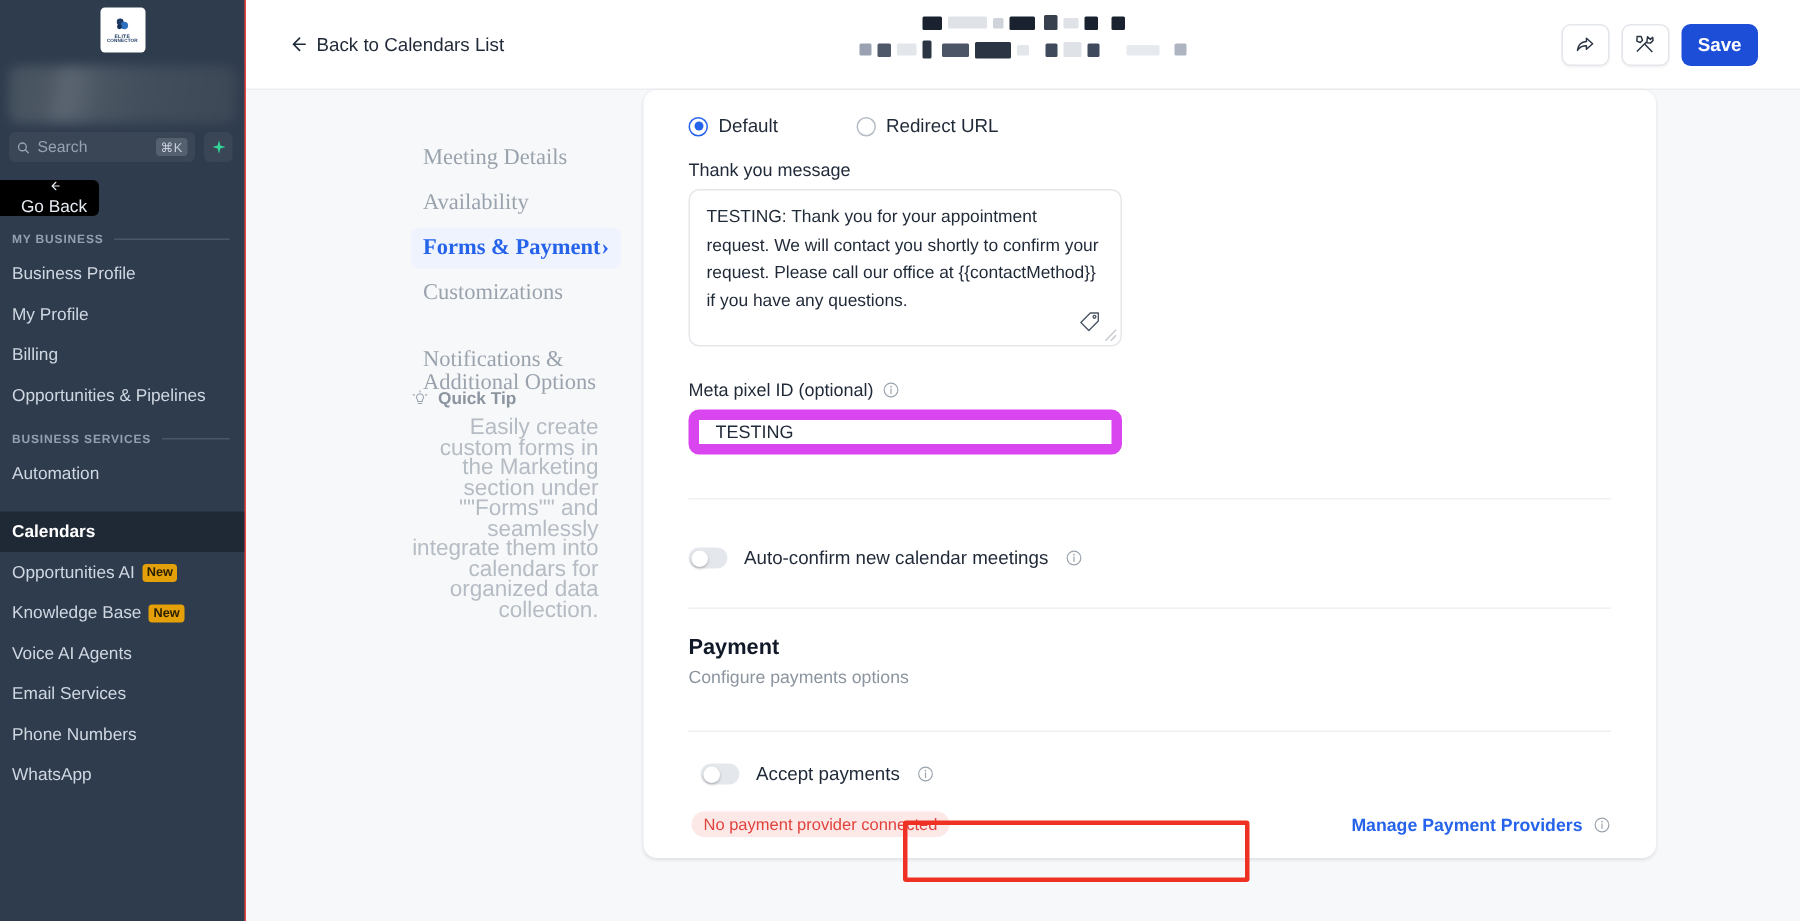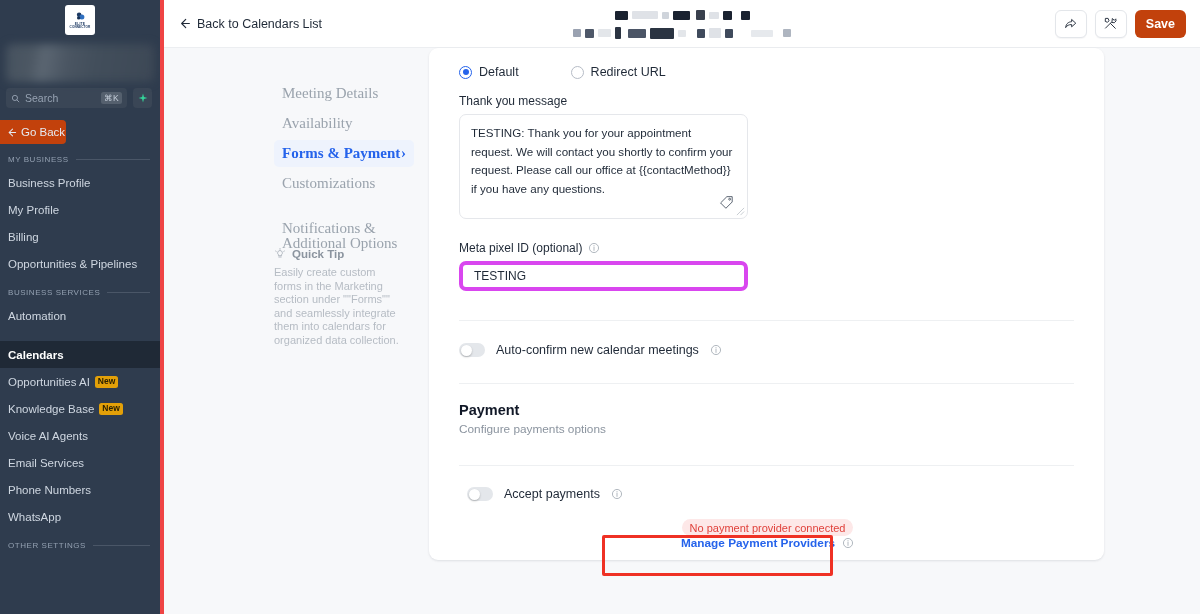--- a/index.html
+++ b/index.html
@@ -75,8 +75,8 @@
   
   .main { flex: 1; height: 614px; background: #f7f8fa; position: relative; }
   .topbar {
-    height: 48px; background: #ffffff; display: flex; align-items: center;
-    padding: 0 14px; position: relative; border-bottom: 1px solid #eceef1;
+    height: 60px; background: #ffffff; display: flex; align-items: center;
+    padding: 0 28px; position: relative; border-bottom: 1px solid #eceef1;
   }
   .back-link { display: flex; align-items: center; gap: 6px; color: #1f2937; font-size: 12.5px; }
   .topbar-center {

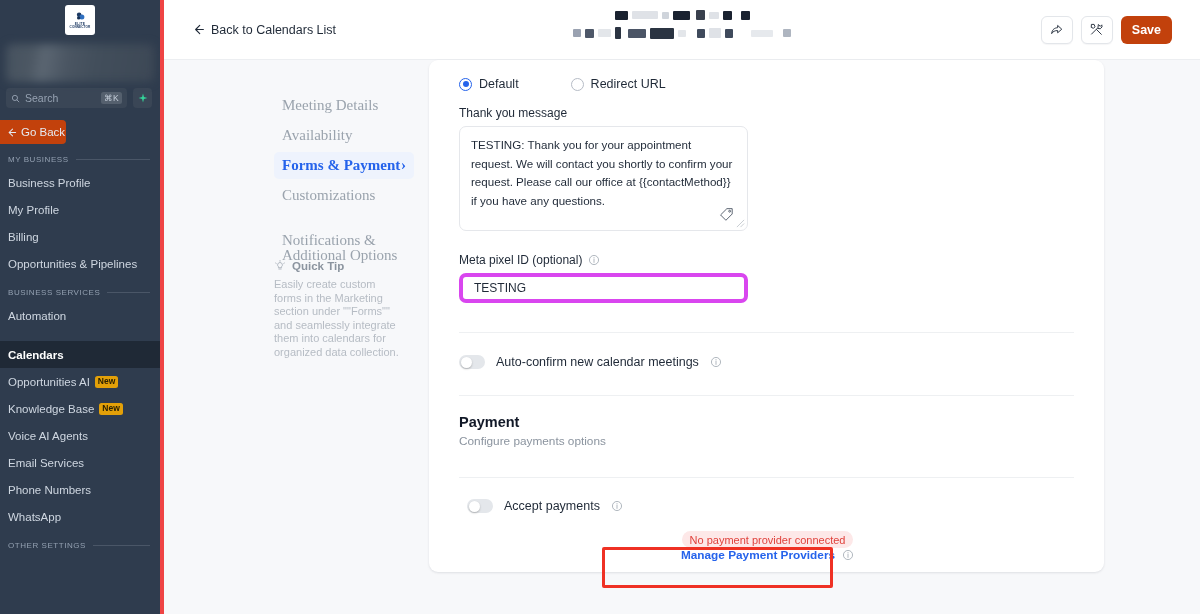--- a/index.html
+++ b/index.html
@@ -95,7 +95,7 @@
     box-shadow: 0 1px 1px rgba(16,24,40,.04);
   }
   .save-btn {
-    height: 28px; min-width: 50px; background: #c2410c; color: #fff; border-radius: 6px;
+    height: 28px; min-width: 50px; background: #1d4ed8; color: #fff; border-radius: 6px;
     display: flex; align-items: center; justify-content: center; font-size: 12.5px;
     font-weight: bold; padding: 0 11px;
   }

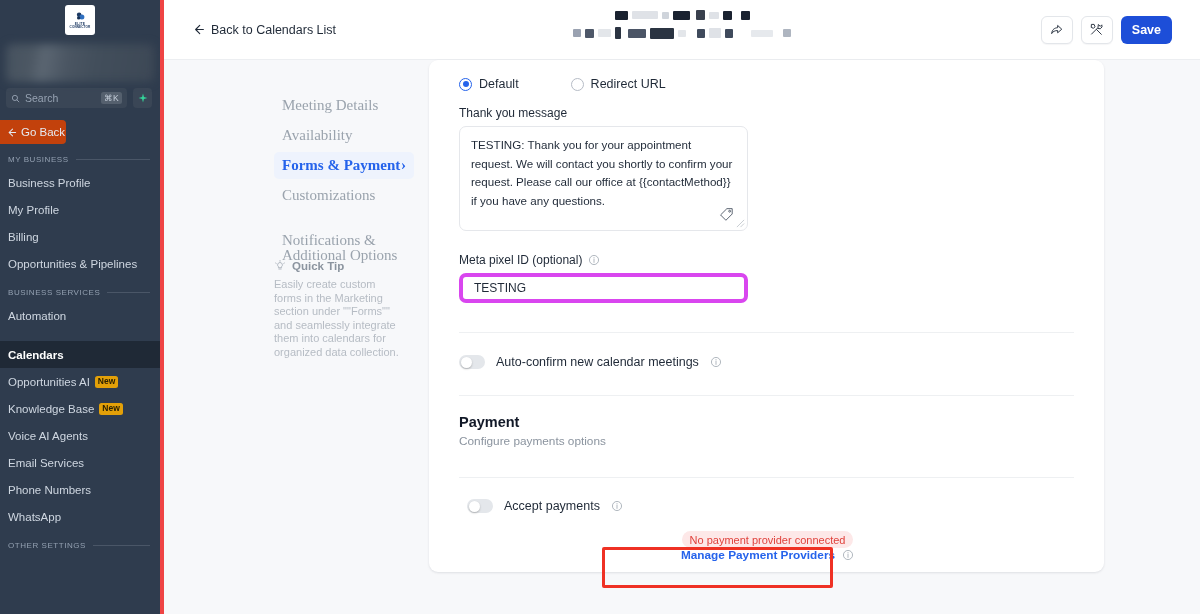--- a/index.html
+++ b/index.html
@@ -18,7 +18,7 @@
     flex: 0 0 164px;
     position: relative;
     overflow: hidden;
-    border-right: 4px solid #ef4444;
+    border-right: 1px solid #ef4444;
   }
   .logo-wrap { height: 40px; display: flex; align-items: center; justify-content: center; }
   .logo-box {

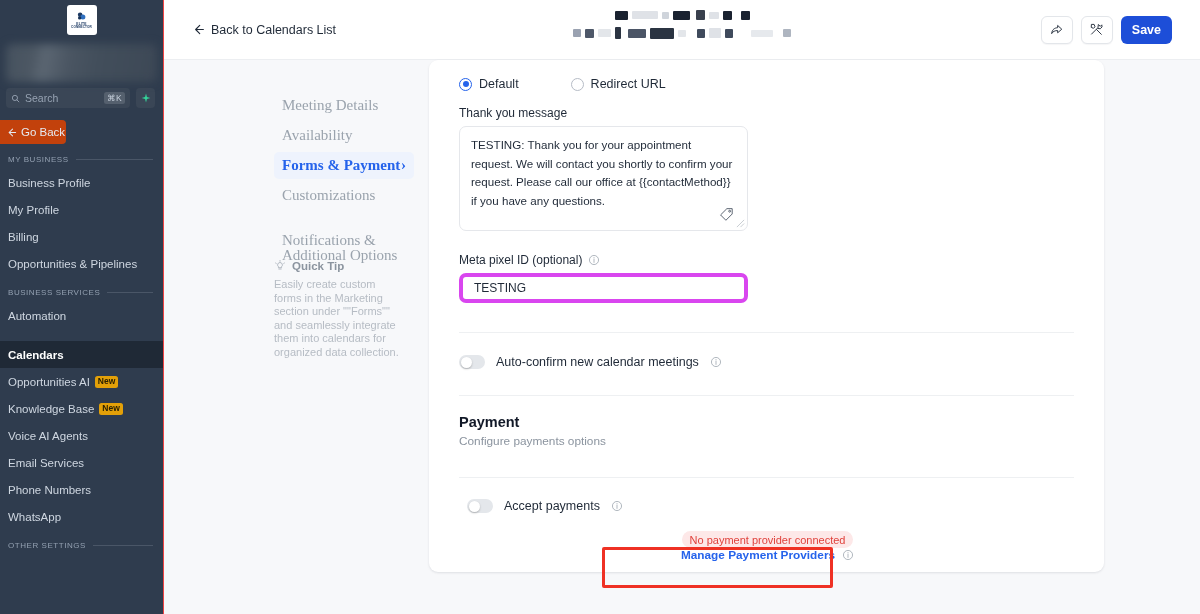--- a/index.html
+++ b/index.html
@@ -51,9 +51,9 @@
     display: flex; align-items: center; justify-content: center;
   }
   .go-back {
-    margin-top: 12px; width: 66px; height: 24px; background: #c2410c;
+    margin-top: 12px; width: 66px; height: 24px; background: #000000;
     border-radius: 0 4px 4px 0; display: flex; align-items: center;
-    padding-left: 6px; gap: 4px; color: #e6ebf2; font-size: 11.5px;
+    padding-left: 6px; gap: 4px; color: #e6ebf2; font-size: 11.5px; flex-direction: column;
   }
   .settings-title { color: #ffffff; font-size: 15px; font-weight: bold; padding: 12px 0 0 8px; }
 

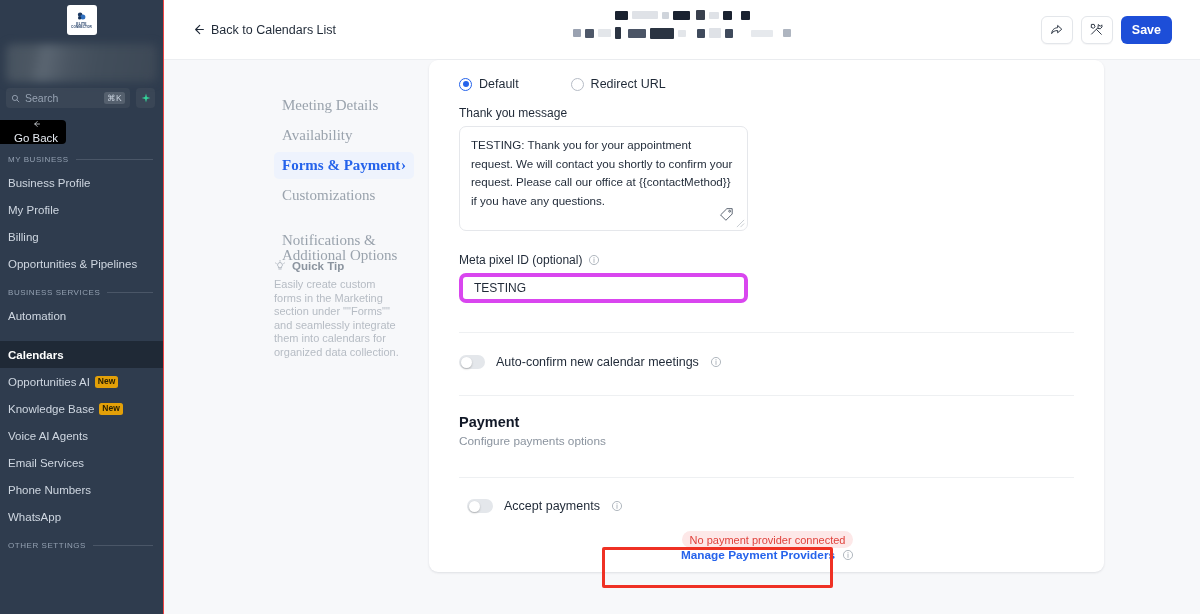--- a/index.html
+++ b/index.html
@@ -58,7 +58,7 @@
   .settings-title { color: #ffffff; font-size: 15px; font-weight: bold; padding: 12px 0 0 8px; }
 
   .grp { display: flex; align-items: center; gap: 7px; padding: 11px 10px 5px 8px; }
-  .grp-label { color: #93a0b1; font-size: 8px; letter-spacing: .55px; white-space: nowrap; }
+  .grp-label { color: #93a0b1; font-size: 8px; letter-spacing: .55px; white-space: nowrap; font-weight: bold; }
   .grp-line { flex: 1; height: 1px; background: #4a5667; }
 
   .nav-item {

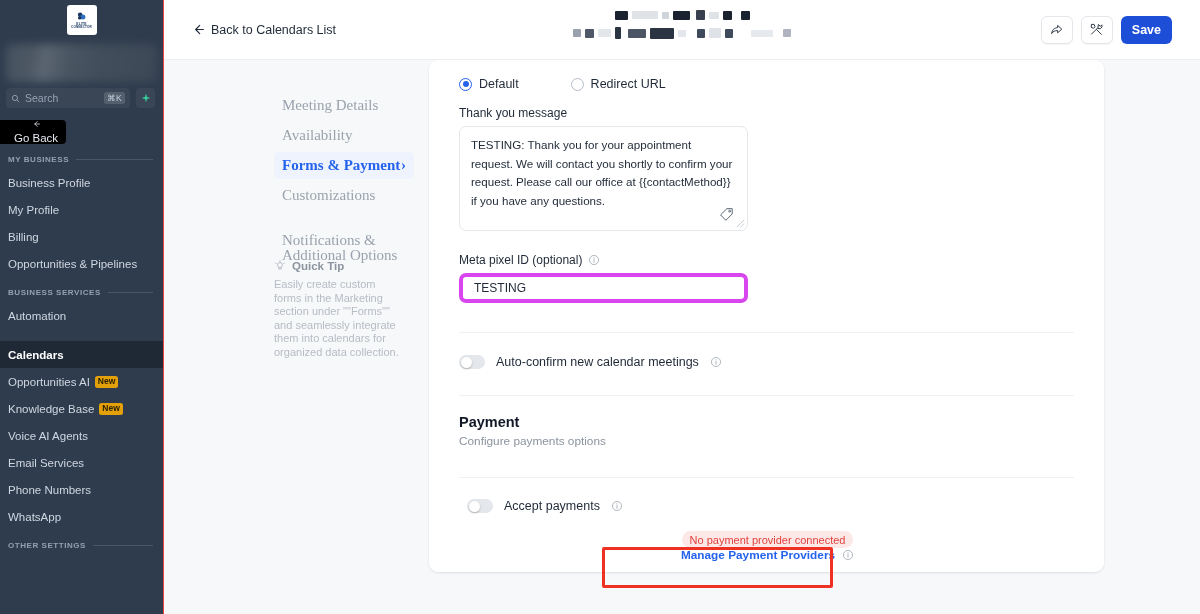--- a/index.html
+++ b/index.html
@@ -114,7 +114,7 @@
   }
   .tip { position: absolute; left: 110px; top: 200px; width: 125px; }
   .tip-head { display: flex; align-items: center; gap: 6px; color: #8b949f; font-size: 11.5px; font-weight: bold; }
-  .tip-body { color: #b6bcc4; font-size: 11px; line-height: 13.5px; margin-top: 6px; }
+  .tip-body { color: #b6bcc4; font-size: 15px; line-height: 13.5px; margin-top: 6px; text-align: right; }
 
   
   .card {

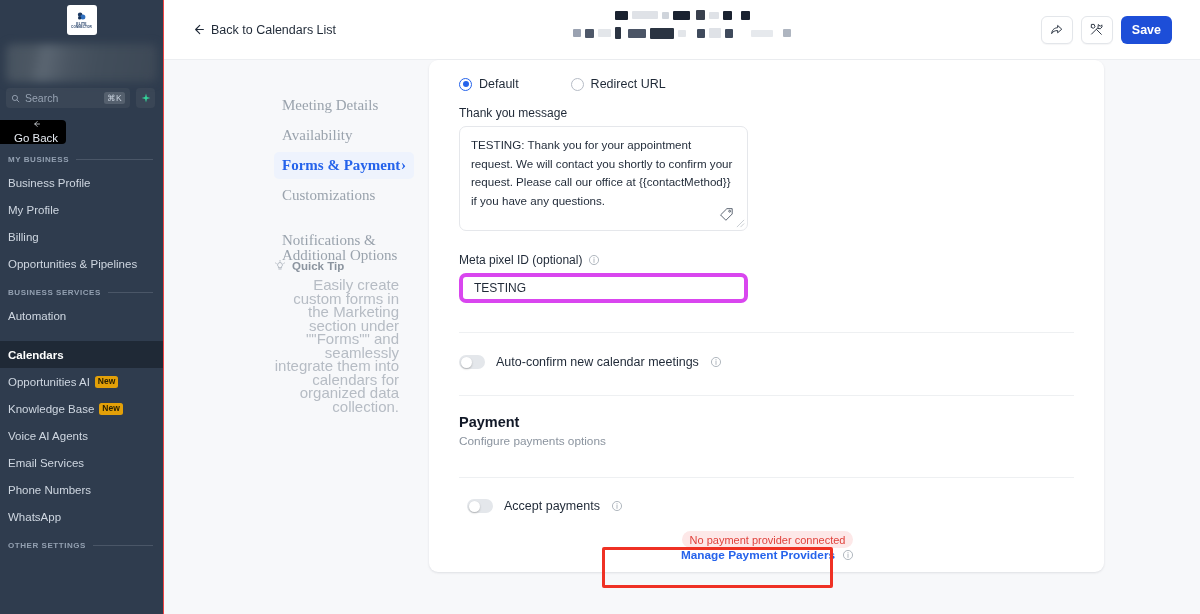--- a/index.html
+++ b/index.html
@@ -141,7 +141,7 @@
   .resize-grip { position: absolute; right: 2px; bottom: 2px; width: 9px; height: 9px; }
   .inline-label { display: flex; align-items: center; gap: 6px; font-size: 12px; color: #1f2937; }
   .textinput {
-    width: 289px; height: 30px; border: 4px solid #d946ef; border-radius: 7px;
+    width: 289px; height: 30px; border: 7px solid #d946ef; border-radius: 7px;
     display: flex; align-items: center; padding: 0 11px; font-size: 12px; color: #1f2937;
     margin-top: 6px; background: #fff;
   }

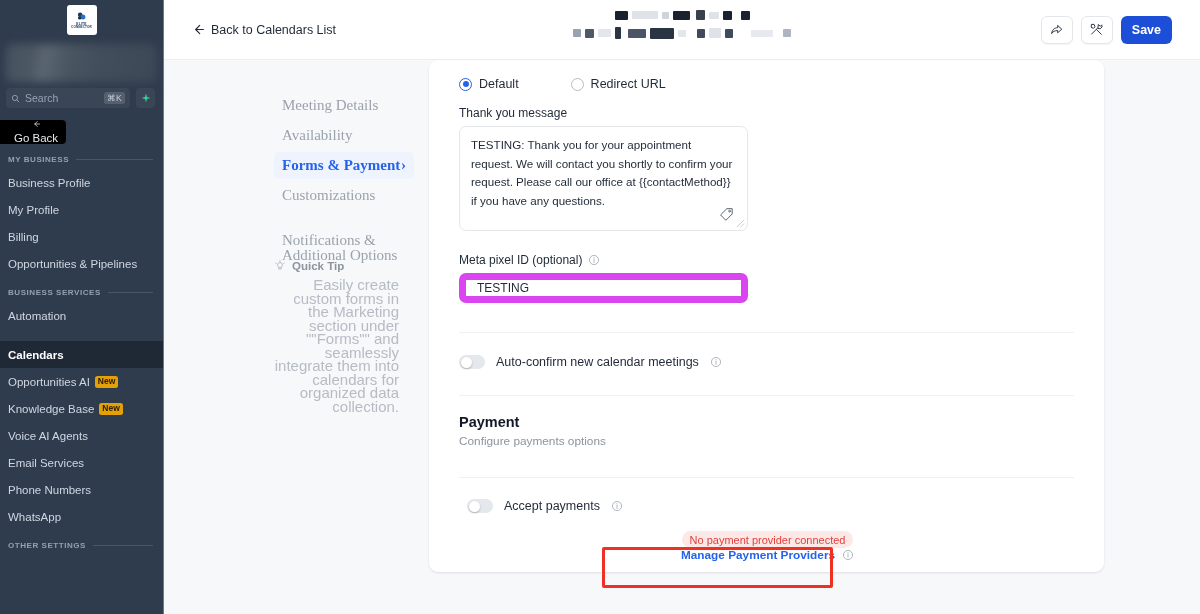--- a/index.html
+++ b/index.html
@@ -398,7 +398,7 @@
 
         <div class="divider" style="margin-top:29px;"></div>
 
-        <div class="tog-row" style="margin-top:22px;">
+        <div class="tog-row" style="margin-top:32px;">
           <span class="toggle"></span>
           <span>Auto-confirm new calendar meetings</span>
           <svg width="12" height="12" viewBox="0 0 20 20">

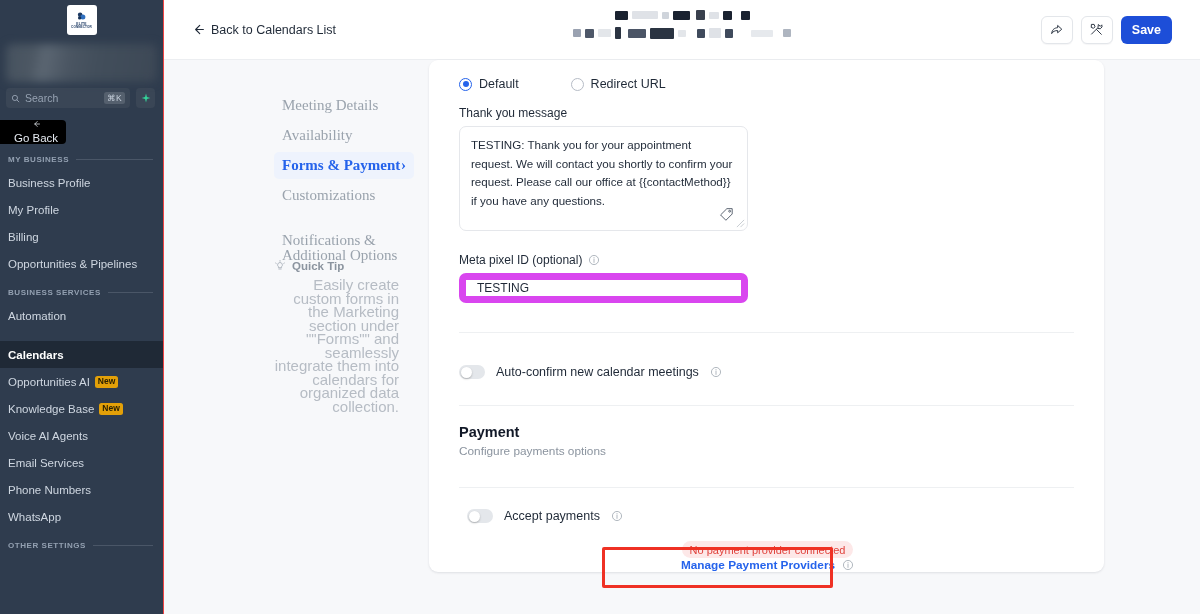--- a/index.html
+++ b/index.html
@@ -259,10 +259,6 @@
         </div>
         <div class="nav-item">
           <span>WhatsApp</span>
-        </div>
-        <div class="grp">
-          <span class="grp-label">OTHER SETTINGS</span>
-          <span class="grp-line"></span>
         </div>
       </div>
   </div>

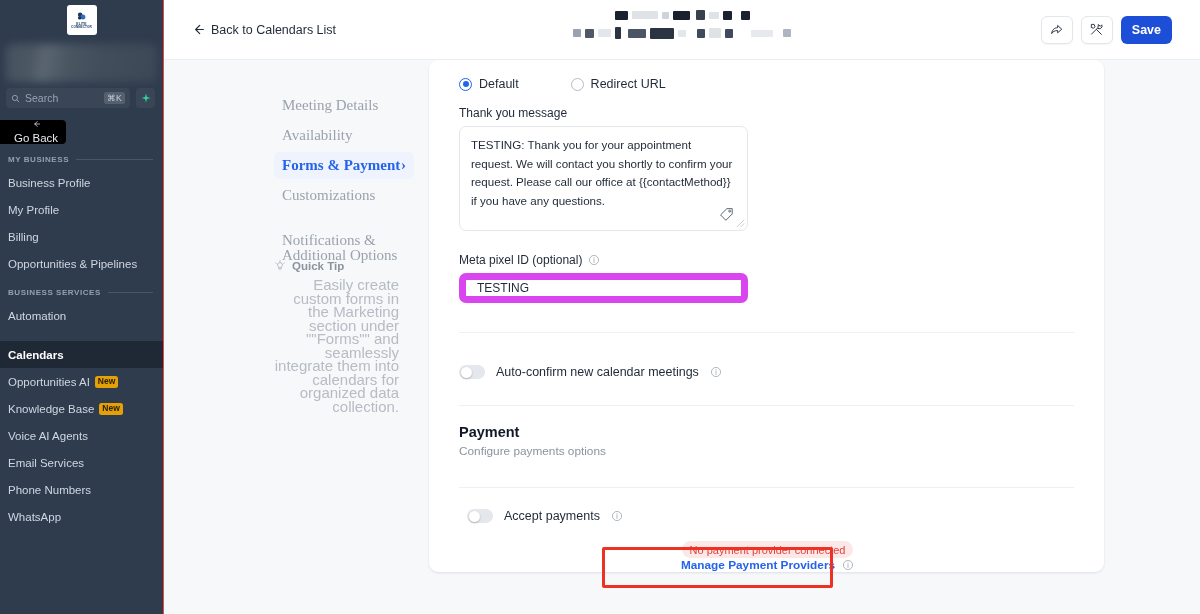--- a/index.html
+++ b/index.html
@@ -423,7 +423,7 @@
           </svg>
         </div>
 
-        <div style="display:flex;align-items:center;justify-content:space-between;margin-top:18px;padding-left:2px;flex-direction:column;">
+        <div style="display:flex;align-items:center;justify-content:space-between;margin-top:18px;padding-left:2px;">
           <span class="pill-warn">No payment provider connected</span>
           <span style="display:flex;align-items:center;gap:7px;">
             <span class="link-blue">Manage Payment Providers</span>

